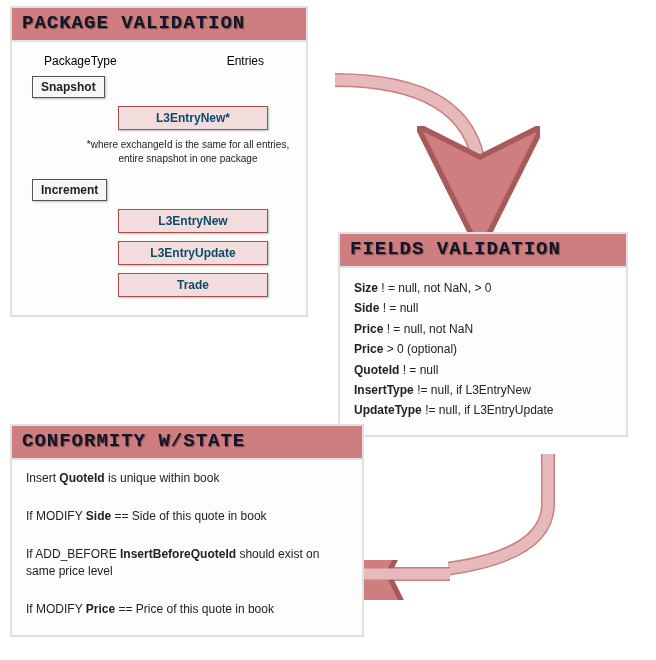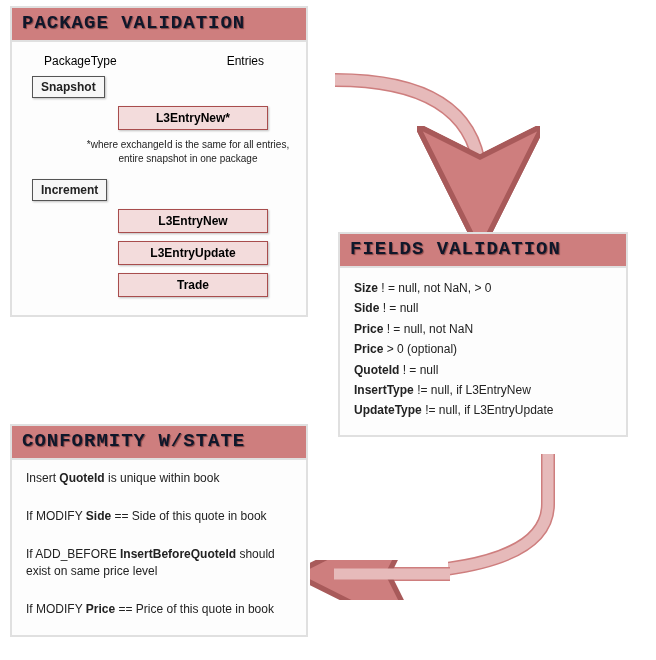--- a/index.html
+++ b/index.html
@@ -52,7 +52,7 @@
   .entry-box {
     border: 1px solid #a84d4d;
     background: #f3dcdc;
-    color: #000000;
+    color: #0c4a6e;
     font-weight: bold;
     font-size: 12px;
     text-align: center;

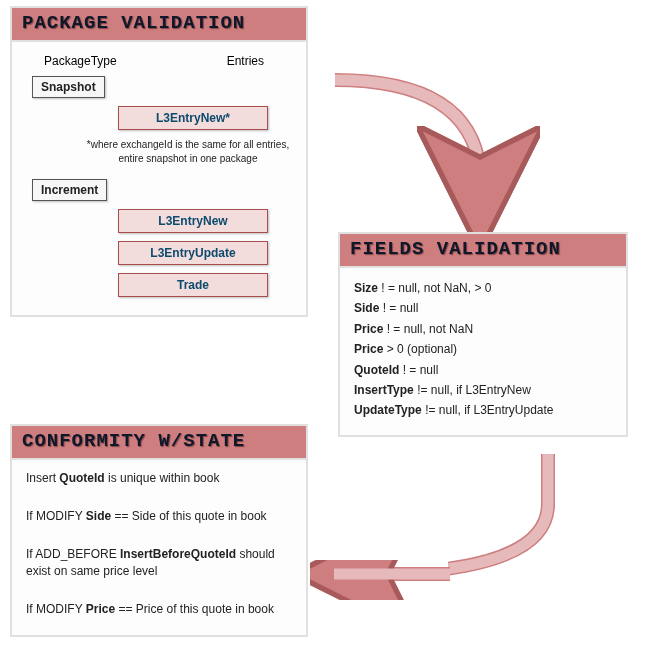--- a/index.html
+++ b/index.html
@@ -77,7 +77,7 @@
   #fields-validation .rule strong { font-weight: bold; }
 
   
-  #conformity { left: 10px; top: 424px; width: 298px; }
+  #conformity { left: 10px; top: 424px; width: 354px; }
   #conformity .panel-body { font-weight: normal; line-height: 1.35; }
   #conformity .rule { margin-bottom: 22px; }
   #conformity .rule:last-child { margin-bottom: 4px; }

